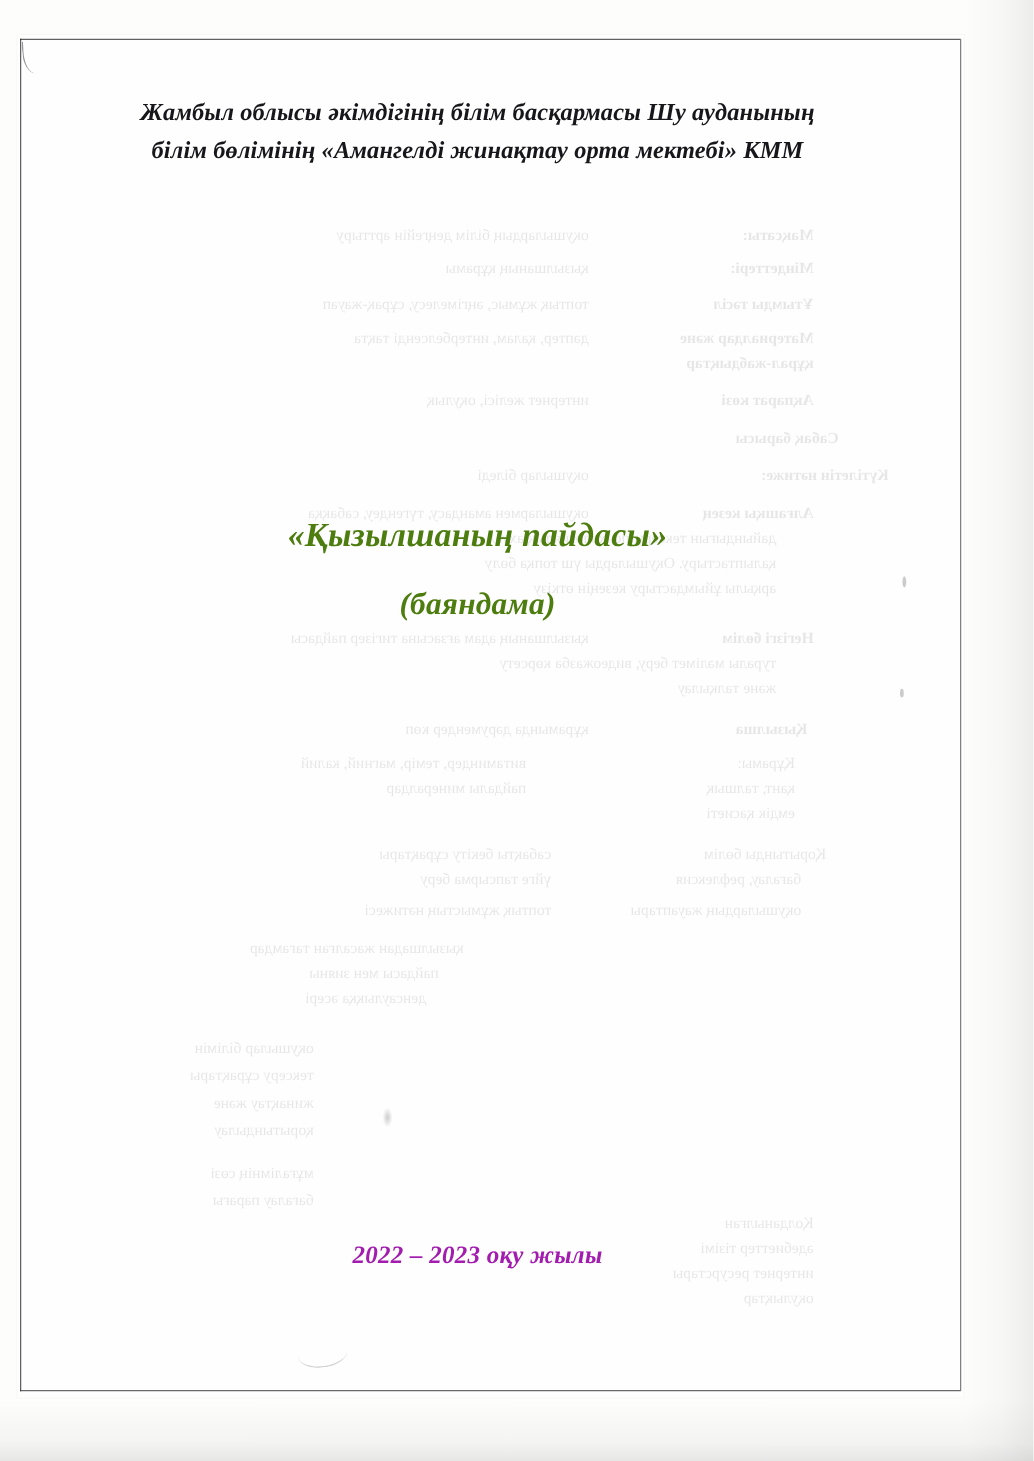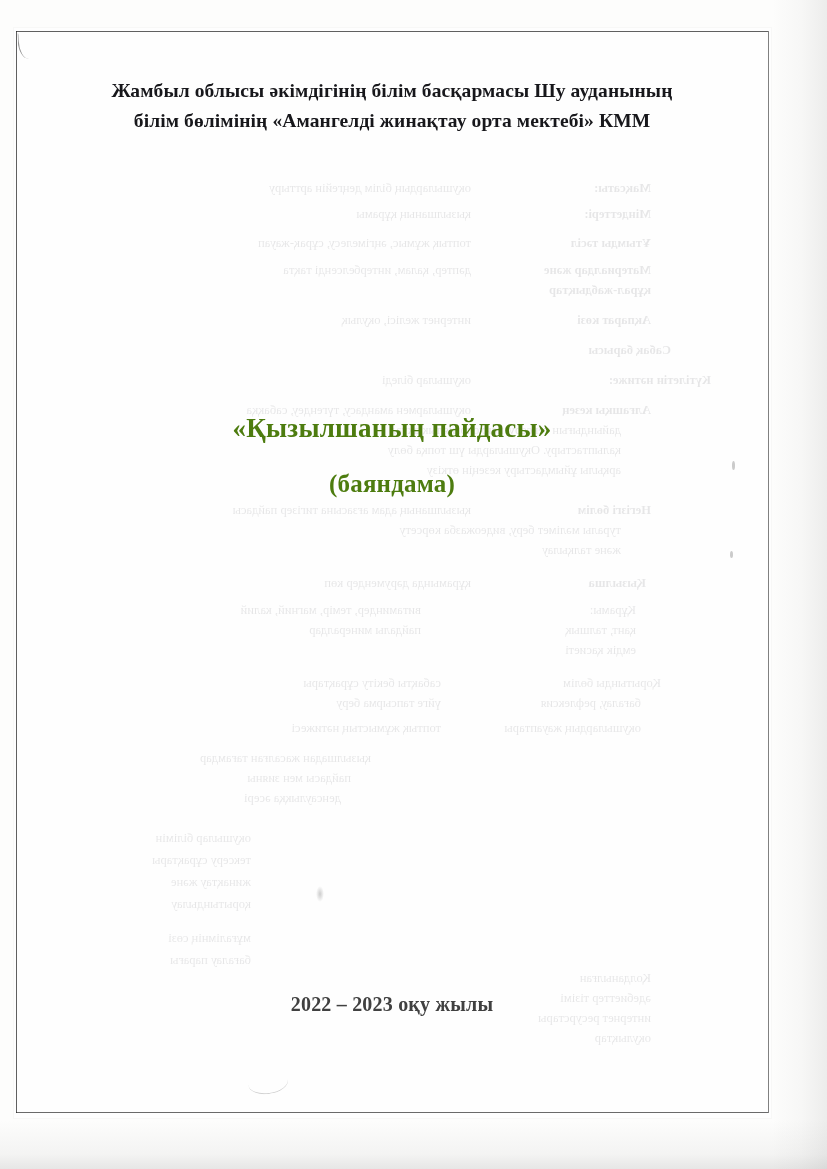--- a/index.html
+++ b/index.html
@@ -123,10 +123,11 @@
   
   .content {
     position: absolute;
-    left: 16px;
+    left: 6px;
     top: 31px;
     width: 752px;
     height: 804px;
+    font-style: italic;
   }
 
   .header-block {

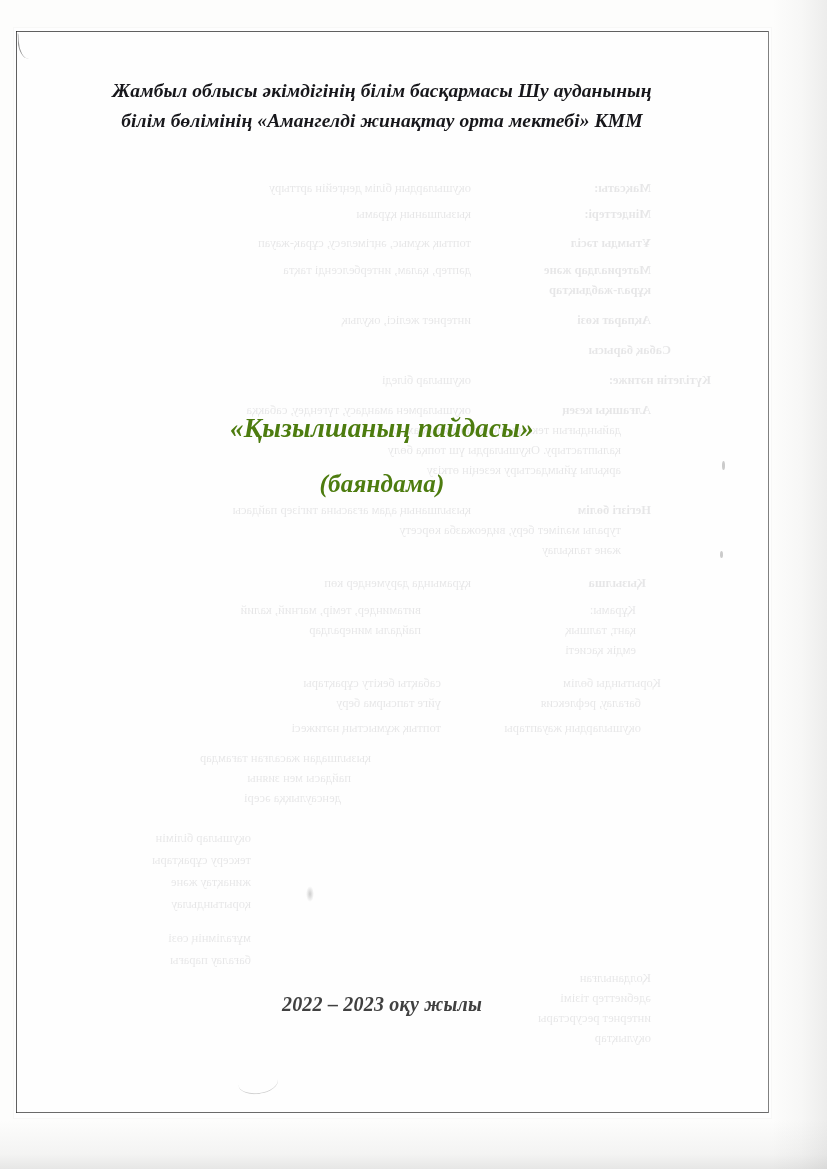--- a/index.html
+++ b/index.html
@@ -174,7 +174,7 @@
     text-align: center;
     font-size: 20px;
     font-weight: bold;
-    color: #404040;
+    color: #a21caf;
     letter-spacing: 0.2px;
   }
 

